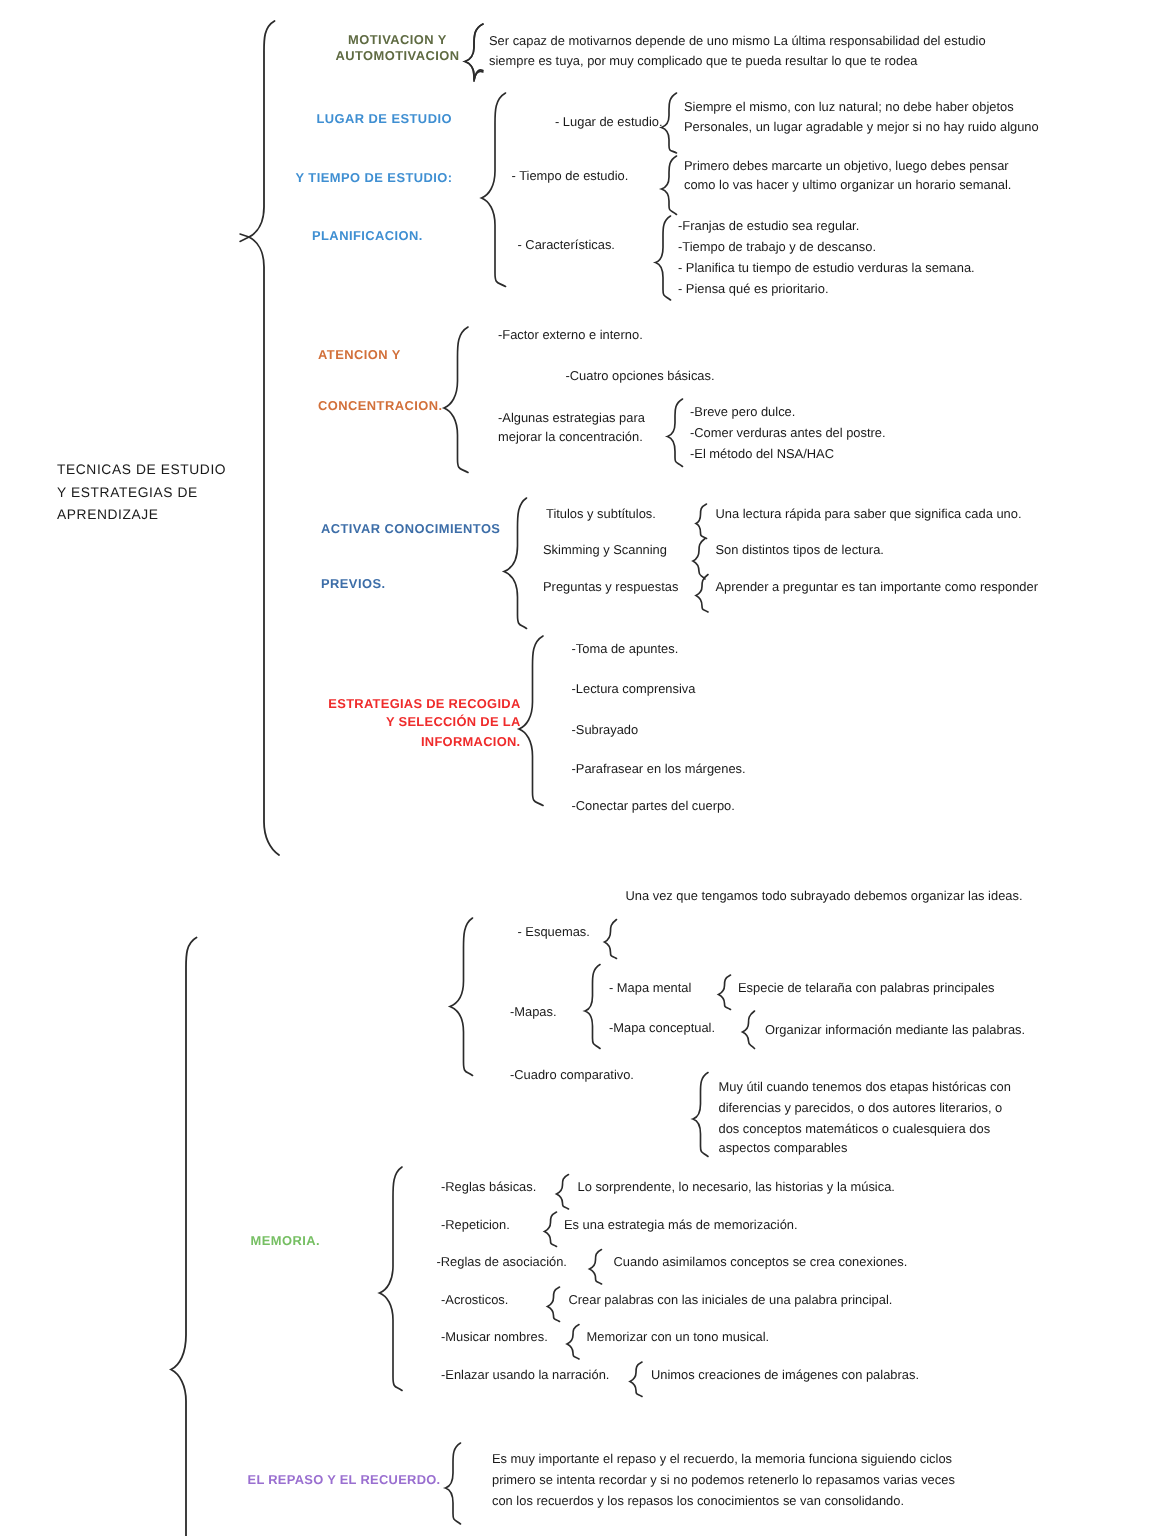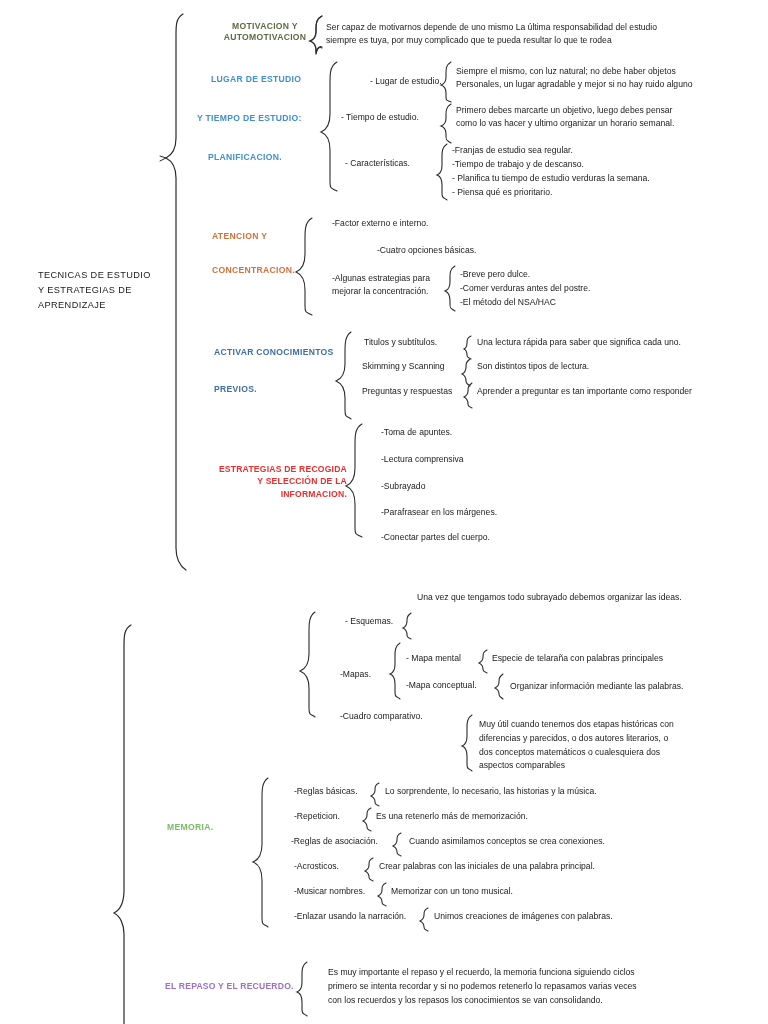--- a/index.html
+++ b/index.html
@@ -39,7 +39,7 @@
   .h-red        { color: #ef2b2b; font-weight: bold; font-size: 8.6px; letter-spacing: .2px; }
   .h-green2     { color: #76bf63; font-weight: bold; font-size: 8.6px; letter-spacing: .3px; }
   .h-purple     { color: #9a6fd0; font-weight: bold; font-size: 8.6px; letter-spacing: .2px; }
-  .root-label   { color: #1a1a1a; font-size: 9.2px; letter-spacing: .4px; line-height: 1.65; }
+  .root-label   { color: #1a1a1a; font-size: 9.2px; letter-spacing: .4px; line-height: 1.65; margin-top: 38px; }
 
   
   .t  { color: #1a1a1a; font-size: 8.6px; }

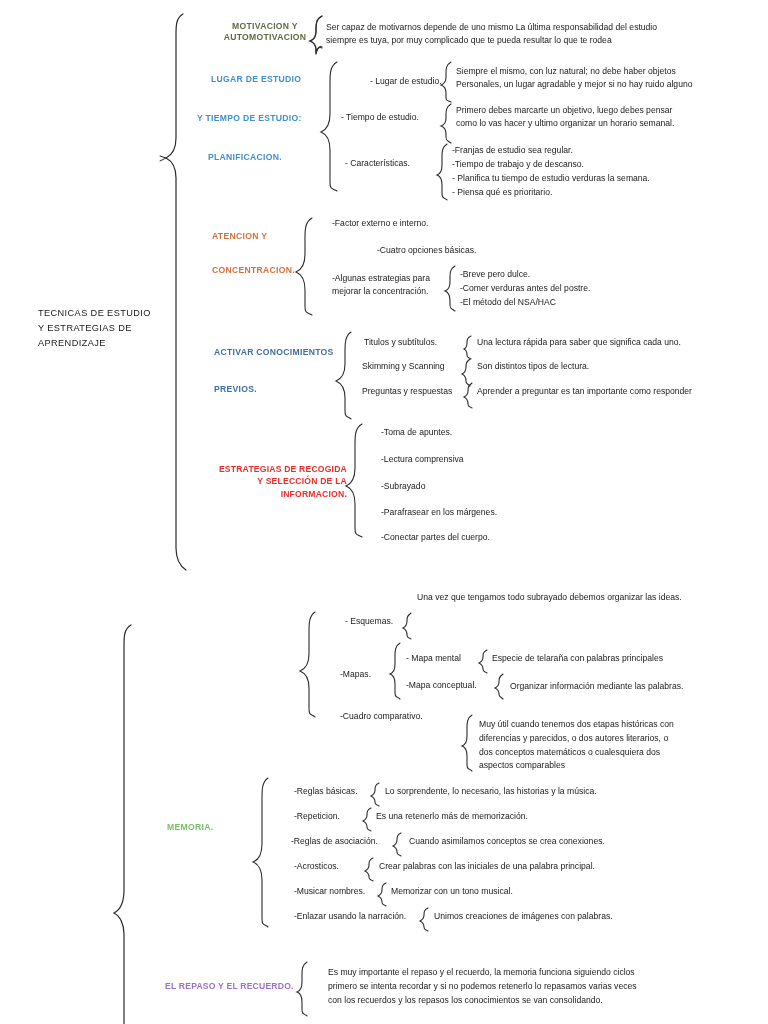--- a/index.html
+++ b/index.html
@@ -213,7 +213,7 @@
   <div class="node t" style="left:385px; top:786px; width:300px;">Lo sorprendente, lo necesario, las historias y la música.</div>
 
   <div class="node t" style="left:294px; top:811px;">-Repeticion.</div>
-  <div class="node t" style="left:376px; top:811px; width:300px;">Es una retenerlo más de memorización.</div>
+  <div class="node t" style="left:376px; top:811px; width:300px;">Es una estrategia más de memorización.</div>
 
   <div class="node t" style="left:291px; top:836px;">-Reglas de asociación.</div>
   <div class="node t" style="left:409px; top:836px; width:300px;">Cuando asimilamos conceptos se crea conexiones.</div>

